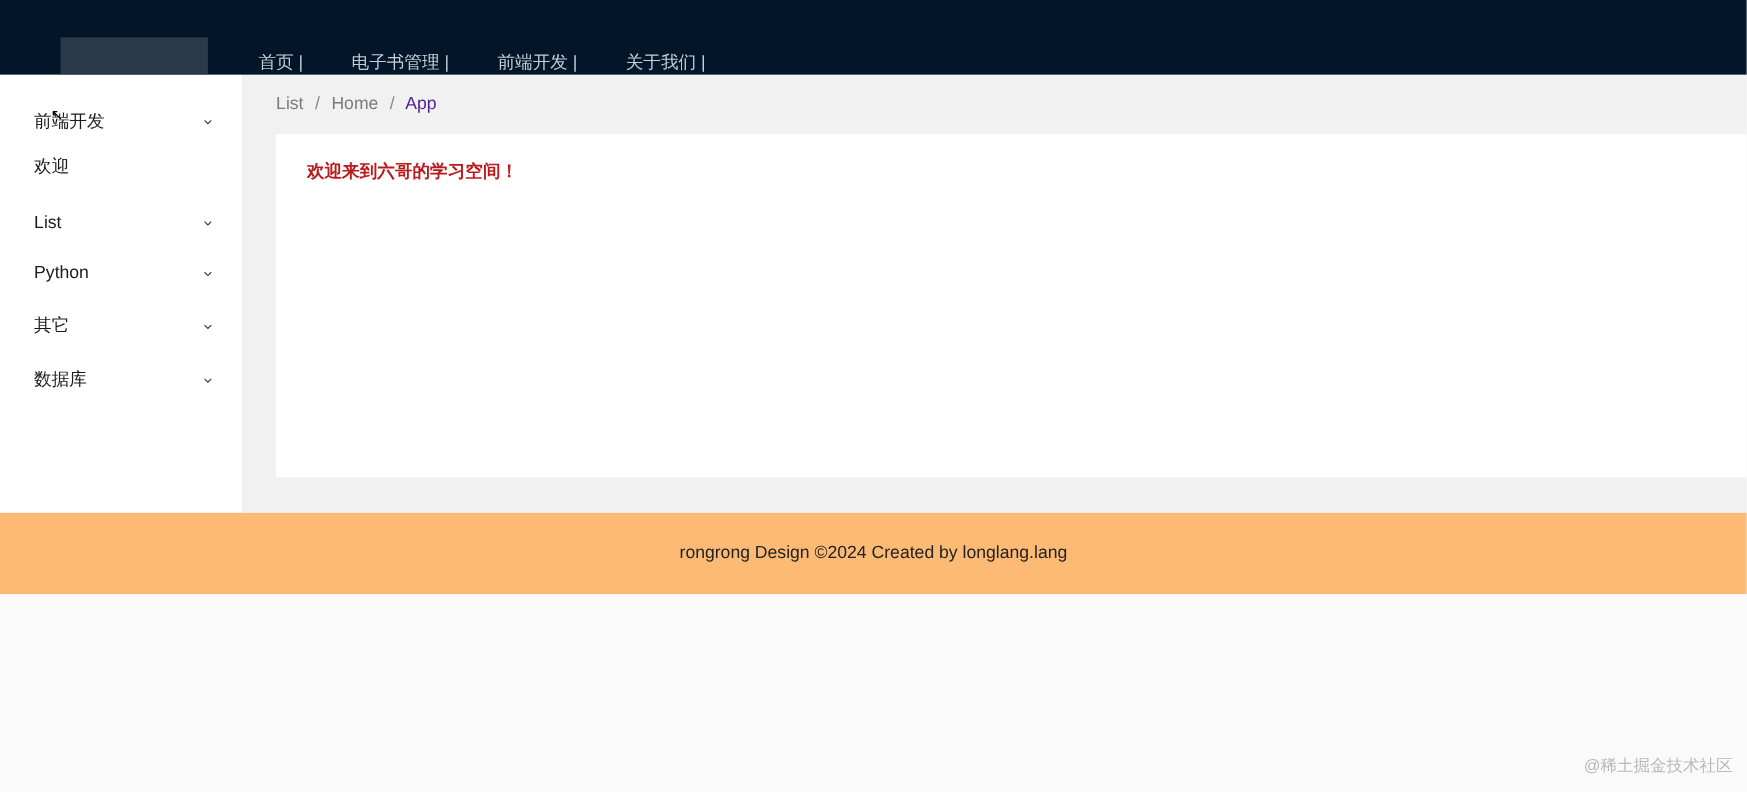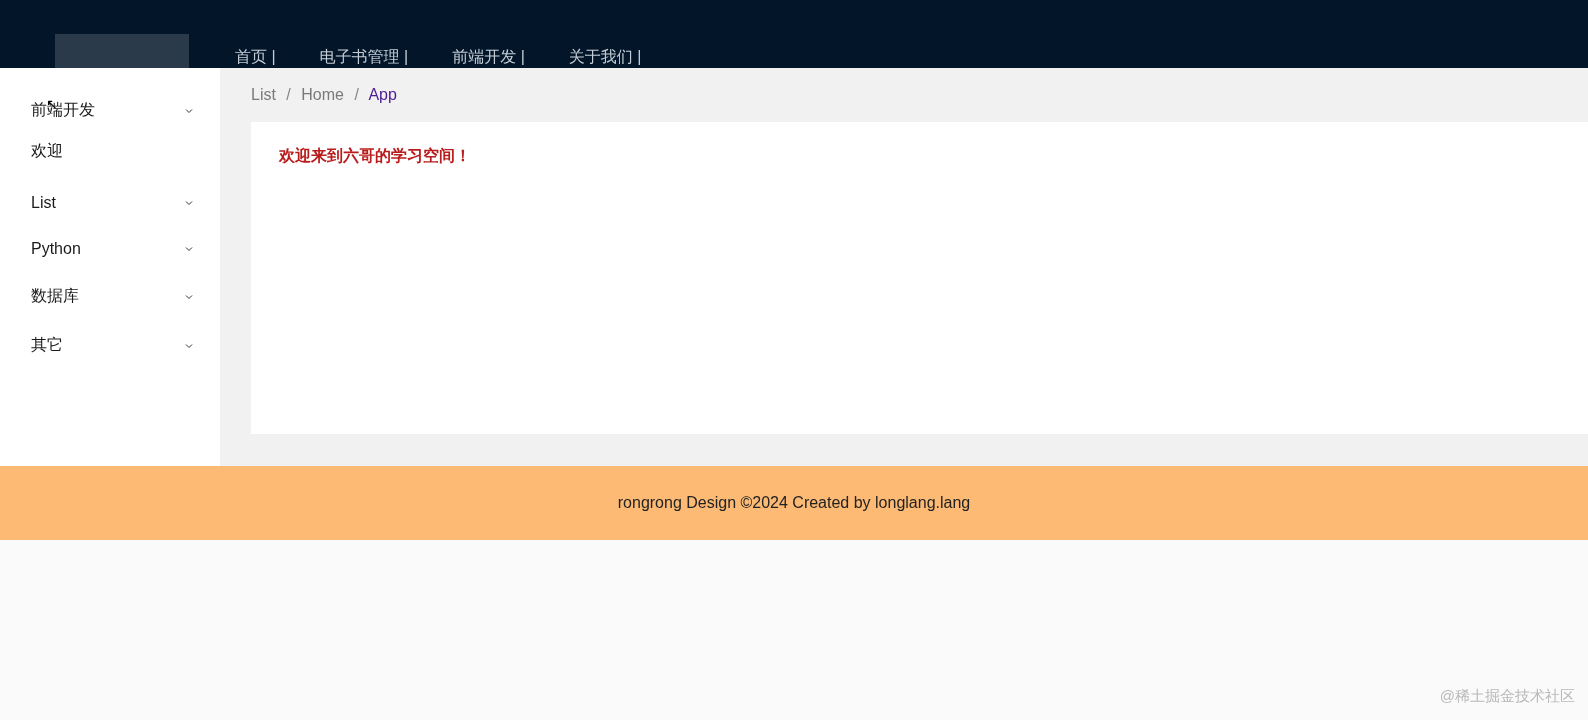--- a/index.html
+++ b/index.html
@@ -159,15 +159,15 @@
         </span>
     </div>
     <div class="sidebar-item">
+      <span>其它</span>
+      <span class="chevron">
+          <svg viewBox="0 0 24 24">
+            <polyline points="6 9 12 15 18 9"></polyline>
+          </svg>
+        </span>
+    </div>
+    <div class="sidebar-item">
       <span>数据库</span>
-      <span class="chevron">
-          <svg viewBox="0 0 24 24">
-            <polyline points="6 9 12 15 18 9"></polyline>
-          </svg>
-        </span>
-    </div>
-    <div class="sidebar-item">
-      <span>其它</span>
       <span class="chevron">
           <svg viewBox="0 0 24 24">
             <polyline points="6 9 12 15 18 9"></polyline>

